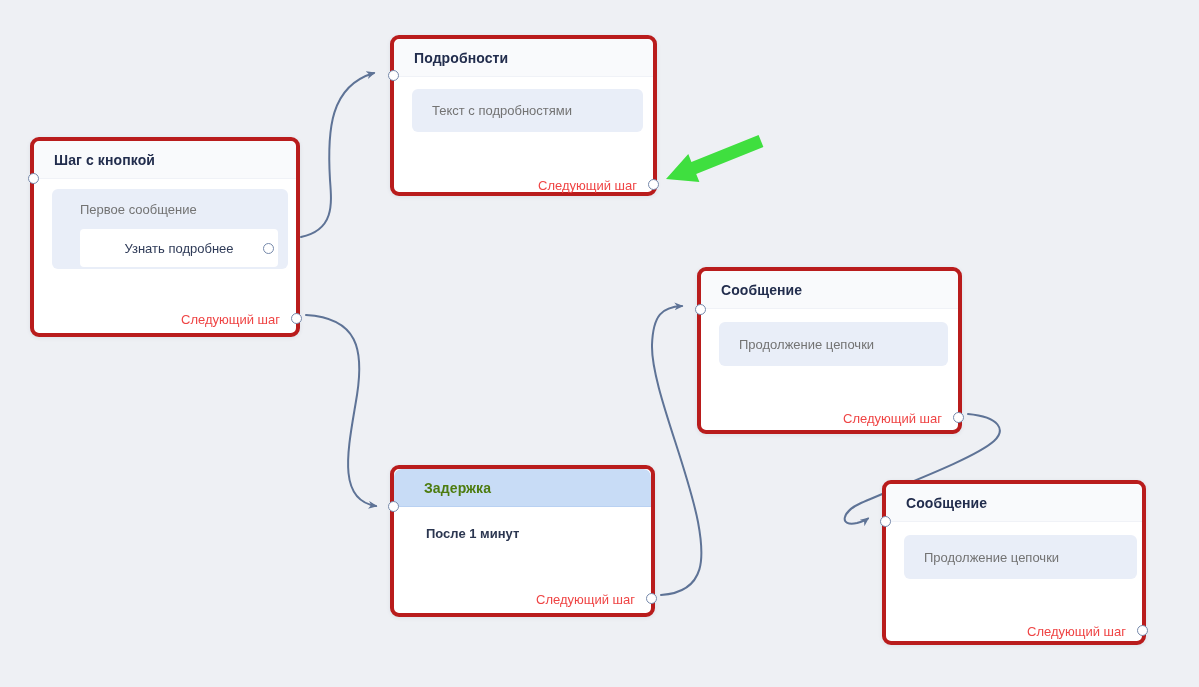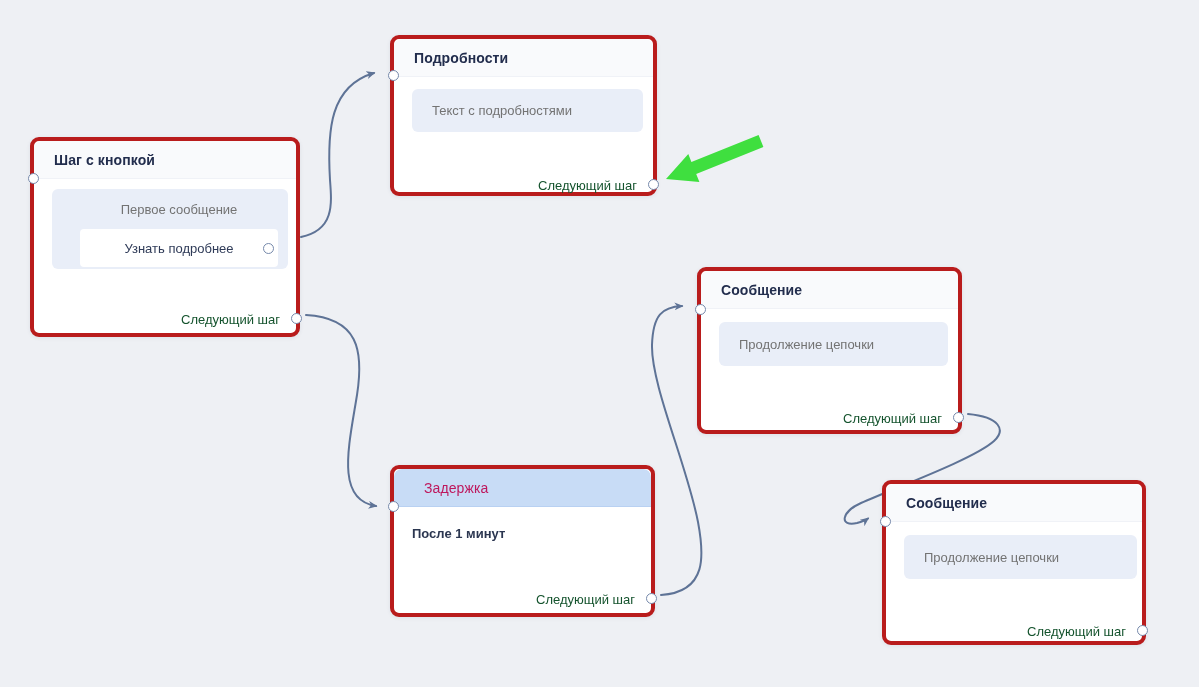--- a/index.html
+++ b/index.html
@@ -34,7 +34,7 @@
   .port-btn{right:4px;top:50%;margin-top:-5.5px;}
 
   
-  #n1{left:30px;top:137px;width:270px;height:200px;text-align:center;}
+  #n1{left:30px;top:137px;width:270px;height:200px;}
   #n1 .panel{left:18px;top:48px;width:236px;height:80px;padding:13px 10px 9px 28px;}
   #n1 .port-left{top:32px;}  #n1 .port-right{top:172px;} #n1 .footer{top:169px;}
 

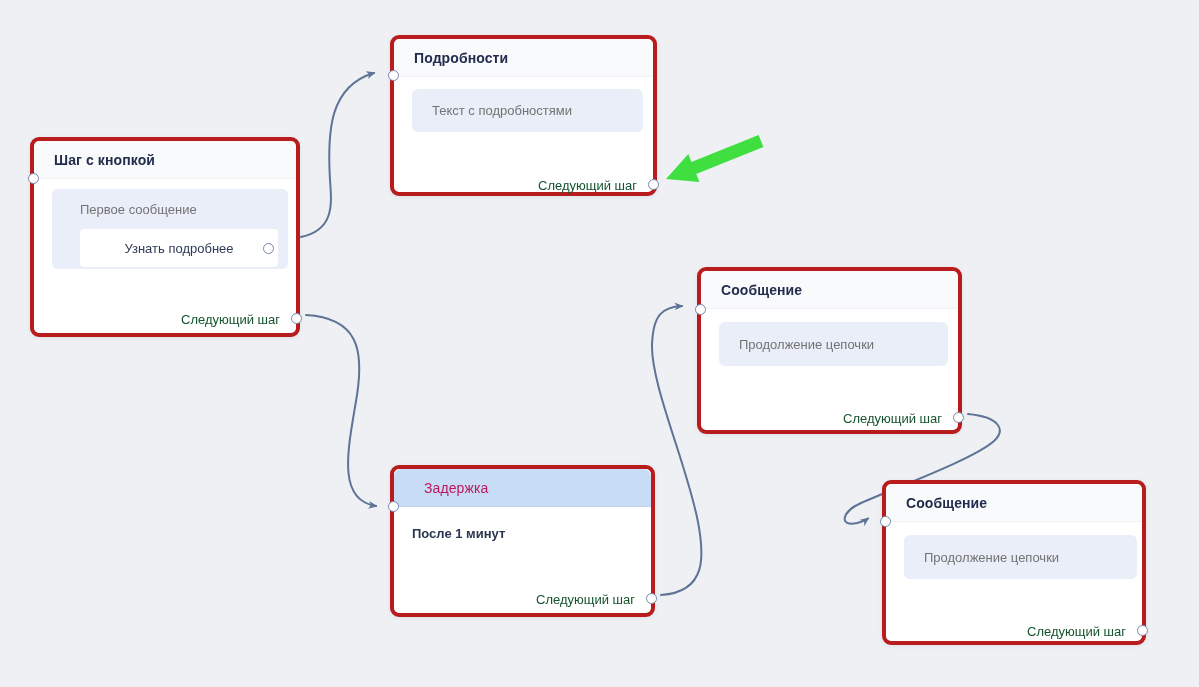--- a/index.html
+++ b/index.html
@@ -25,7 +25,7 @@
   .body-text{position:absolute;left:18px;font-size:13px;font-weight:bold;color:#2b3650;}
 
   .footer{position:absolute;right:16px;height:18px;display:flex;align-items:center;}
-  .footer-label{font-size:13px;color:#14532d;cursor:pointer;}
+  .footer-label{font-size:13px;color:#ef4444;cursor:pointer;}
 
   .port{position:absolute;width:11px;height:11px;border-radius:50%;background:#ffffff;
         border:1.5px solid #7689ab;box-sizing:border-box;cursor:crosshair;}

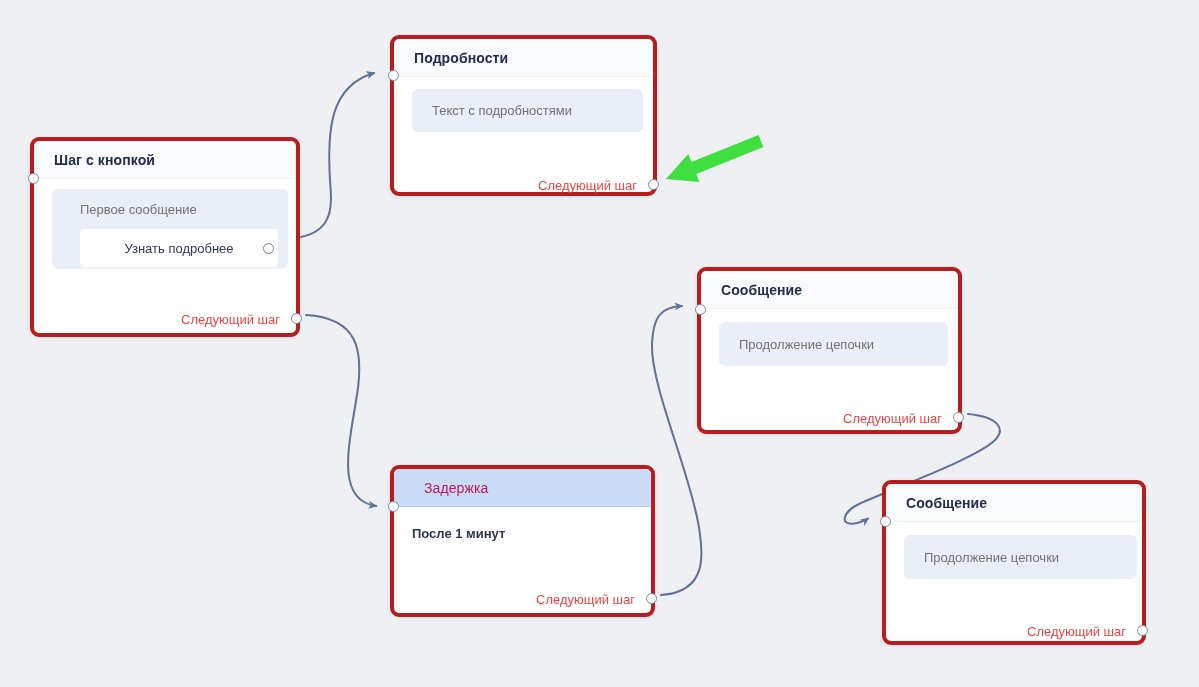--- a/index.html
+++ b/index.html
@@ -14,7 +14,7 @@
   .node-title{font-size:14px;font-weight:bold;color:#222d4d;letter-spacing:.1px;}
 
   .node-header.delay{background:#c8dcf6;border-bottom:1px solid #b9d1f2;padding:0 30px;}
-  .node-header.delay .node-title{color:#be185d;font-weight:normal;}
+  .node-header.delay .node-title{color:#4d7c0f;font-weight:bold;}
 
   .panel{position:absolute;background:#e9eef8;border-radius:6px;box-sizing:border-box;}
   .panel-text{font-size:13px;color:#737373;}

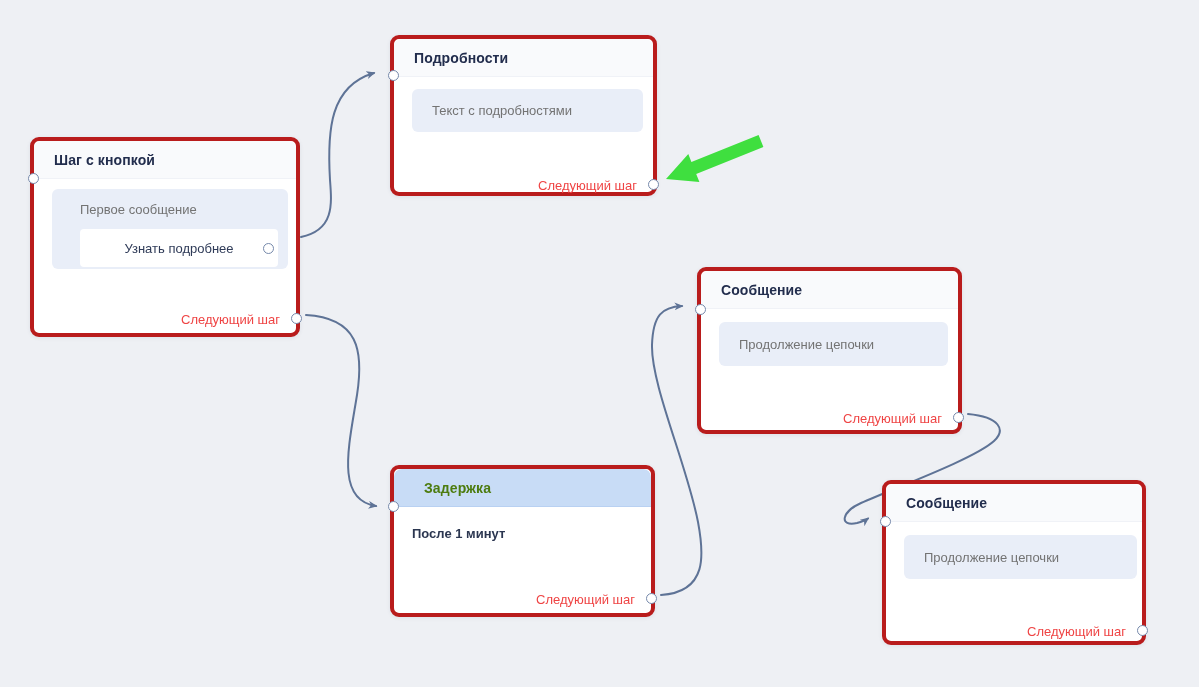--- a/index.html
+++ b/index.html
@@ -22,7 +22,7 @@
   .btn{position:relative;background:#ffffff;border-radius:4px;height:38px;margin-top:12px;
        display:flex;align-items:center;justify-content:center;font-size:13px;color:#2f3b58;cursor:pointer;}
 
-  .body-text{position:absolute;left:18px;font-size:13px;font-weight:bold;color:#2b3650;}
+  .body-text{position:absolute;left:32px;font-size:13px;font-weight:bold;color:#2b3650;}
 
   .footer{position:absolute;right:16px;height:18px;display:flex;align-items:center;}
   .footer-label{font-size:13px;color:#ef4444;cursor:pointer;}

